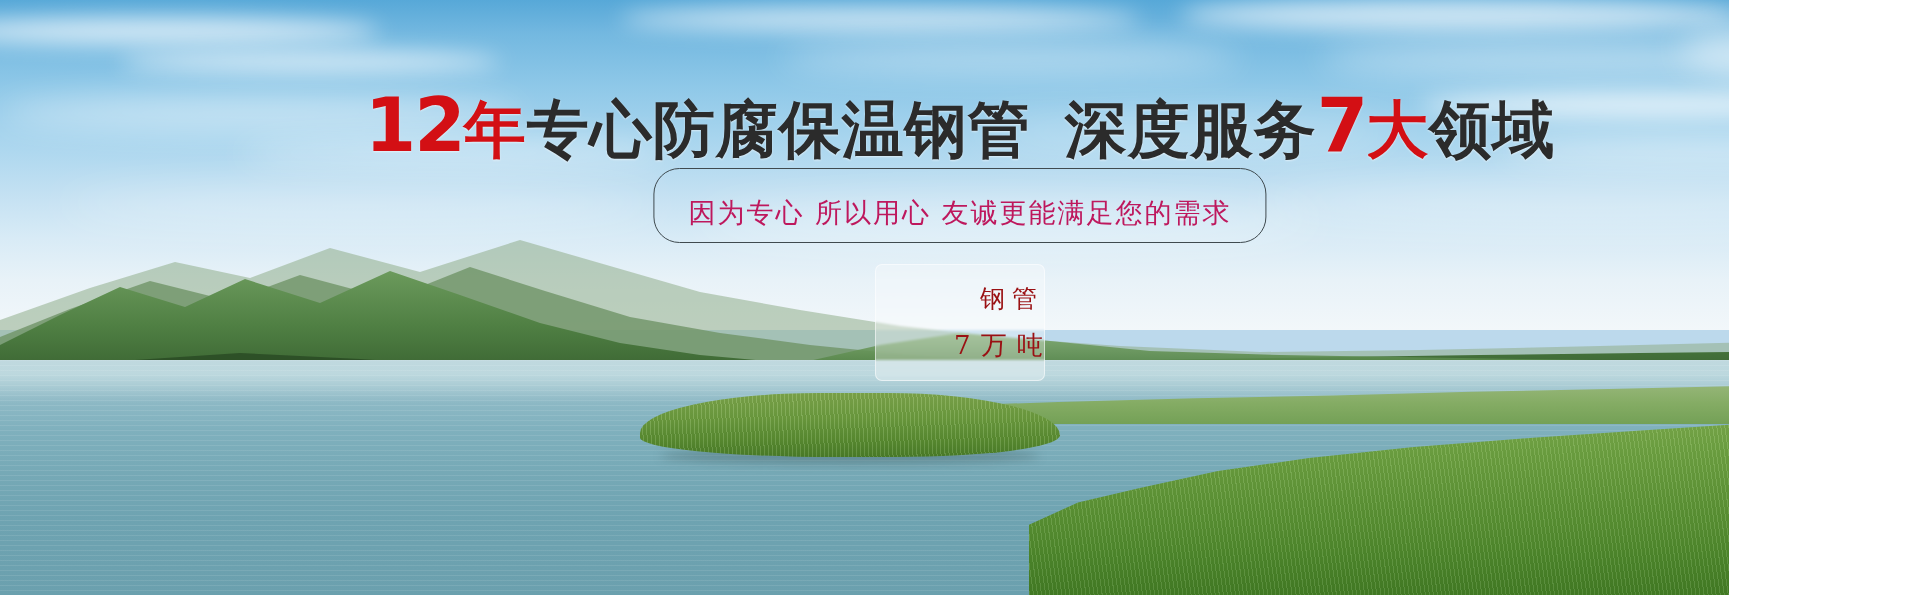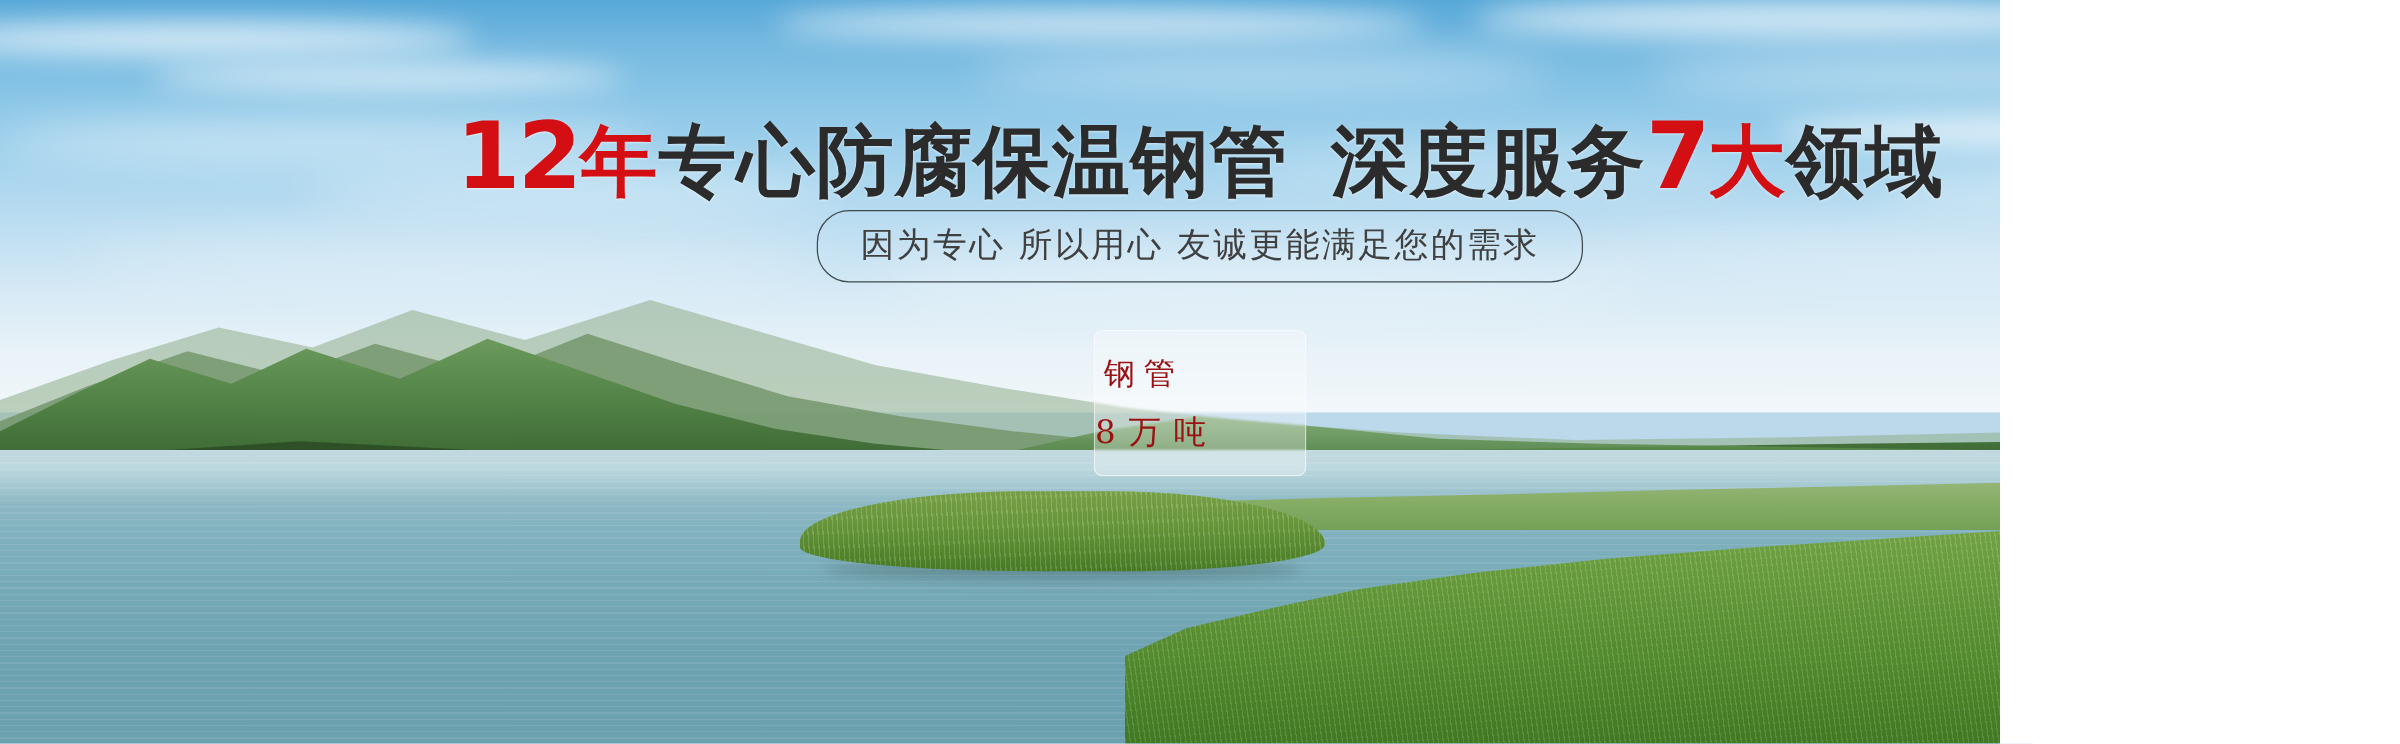--- a/index.html
+++ b/index.html
@@ -10,7 +10,7 @@
 
   .banner {
     position:relative;
-    width:1600px; height:595px;
+    width:1729px; height:595px;
     overflow:hidden;
     background:#bcd9ec;
   }

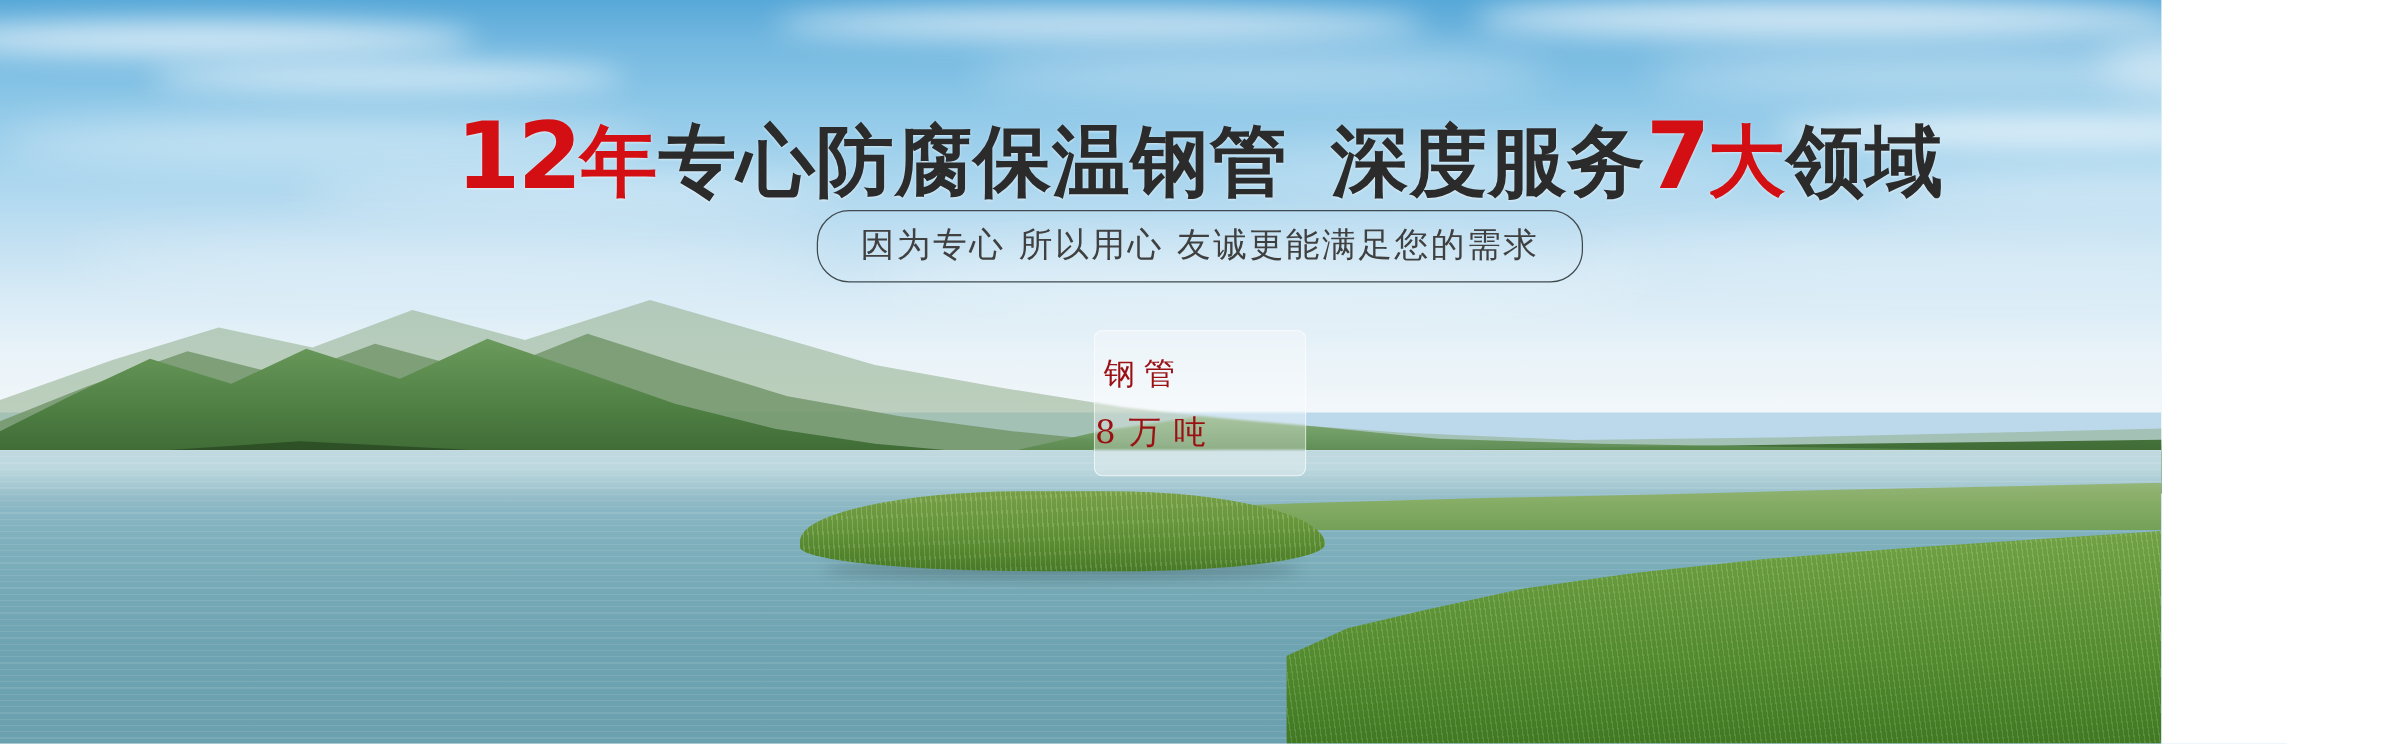--- a/index.html
+++ b/index.html
@@ -152,11 +152,11 @@
   .pill {
     position:absolute; left:50%; top:168px;
     transform:translateX(-50%);
-    padding:9px 34px 11px;
+    padding:26px 34px 11px;
     border:1.6px solid #3f4a4f;
     border-radius:26px;
     font-size:27px;
-    color:#404040;
+    color:#be185d;
     letter-spacing:2px;
     white-space:nowrap;
     font-family:"DejaVu Sans","Liberation Sans",sans-serif;

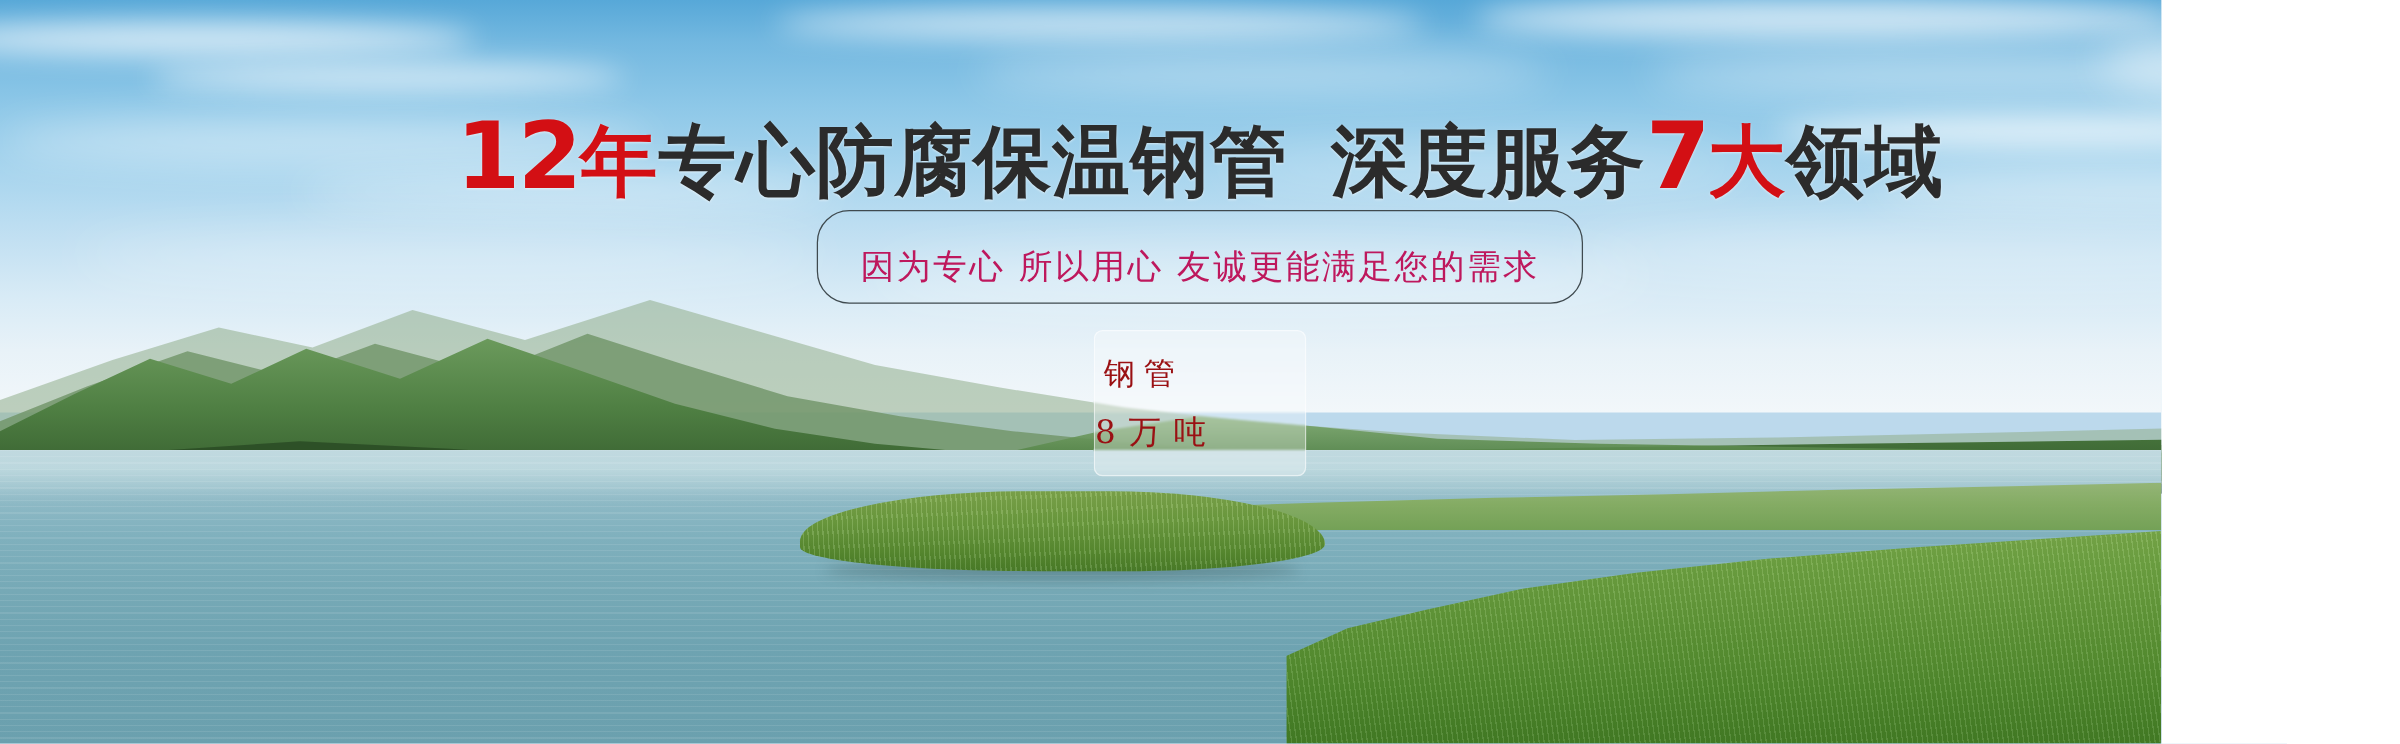--- a/index.html
+++ b/index.html
@@ -178,7 +178,7 @@
     border-radius:7px;
     display:flex;
     flex-direction:column;
-    align-items:flex-start;
+    align-items:flex-end;
     justify-content:center;
     gap:13px;
     backdrop-filter:blur(1px);

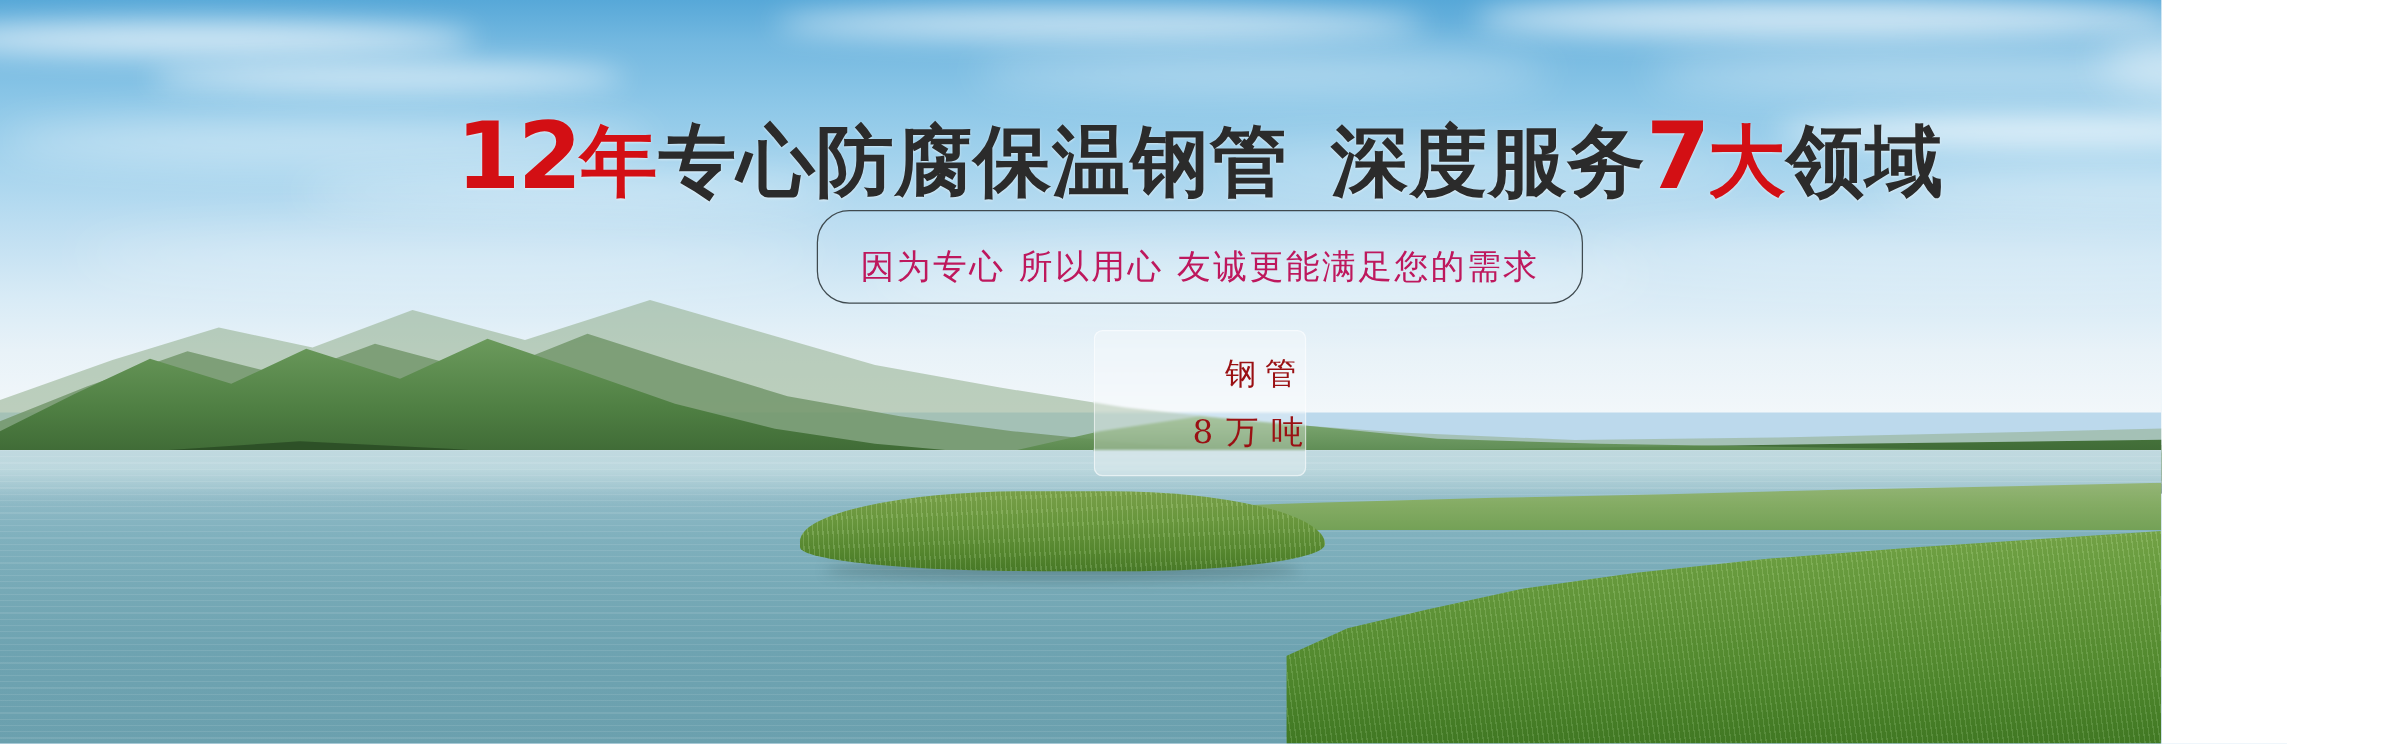--- a/index.html
+++ b/index.html
@@ -272,7 +272,7 @@
 
       <div class="card">
         <div class="card-title">钢管</div>
-        <div class="card-value"><span>8 万 吨</span></div>
+        <div class="card-value"><span>7 万 吨</span></div>
       </div>
 
 

